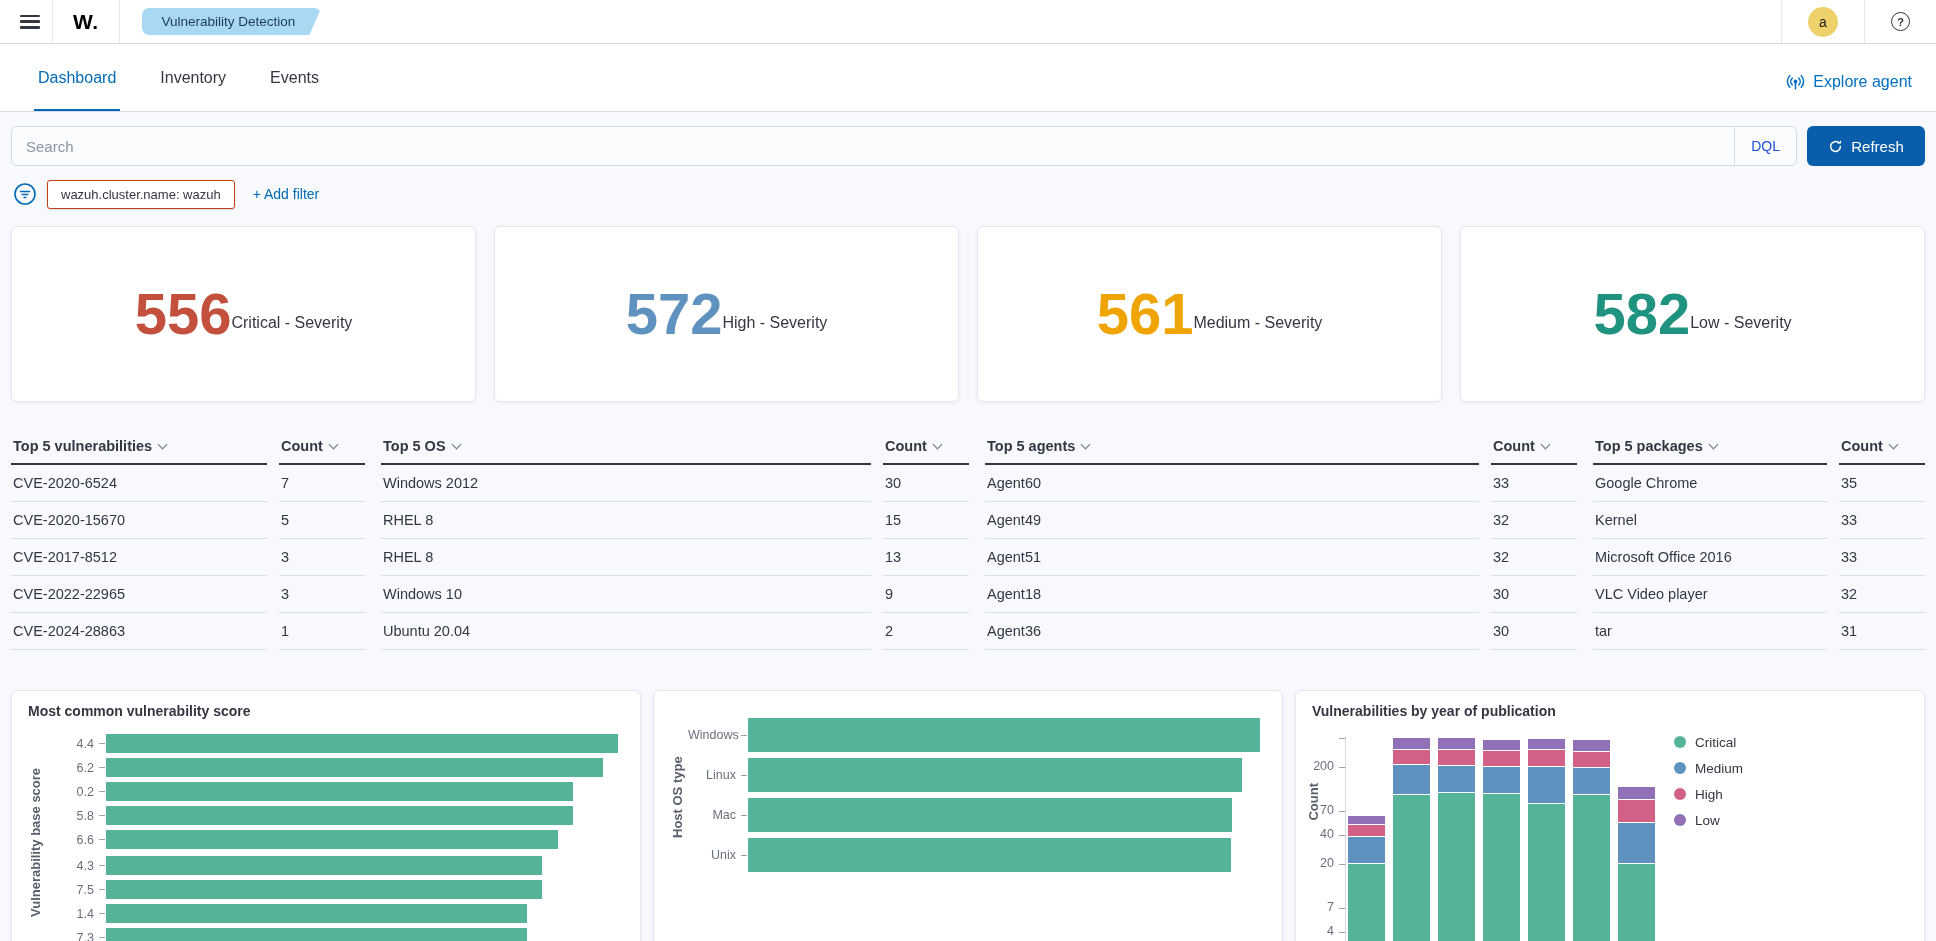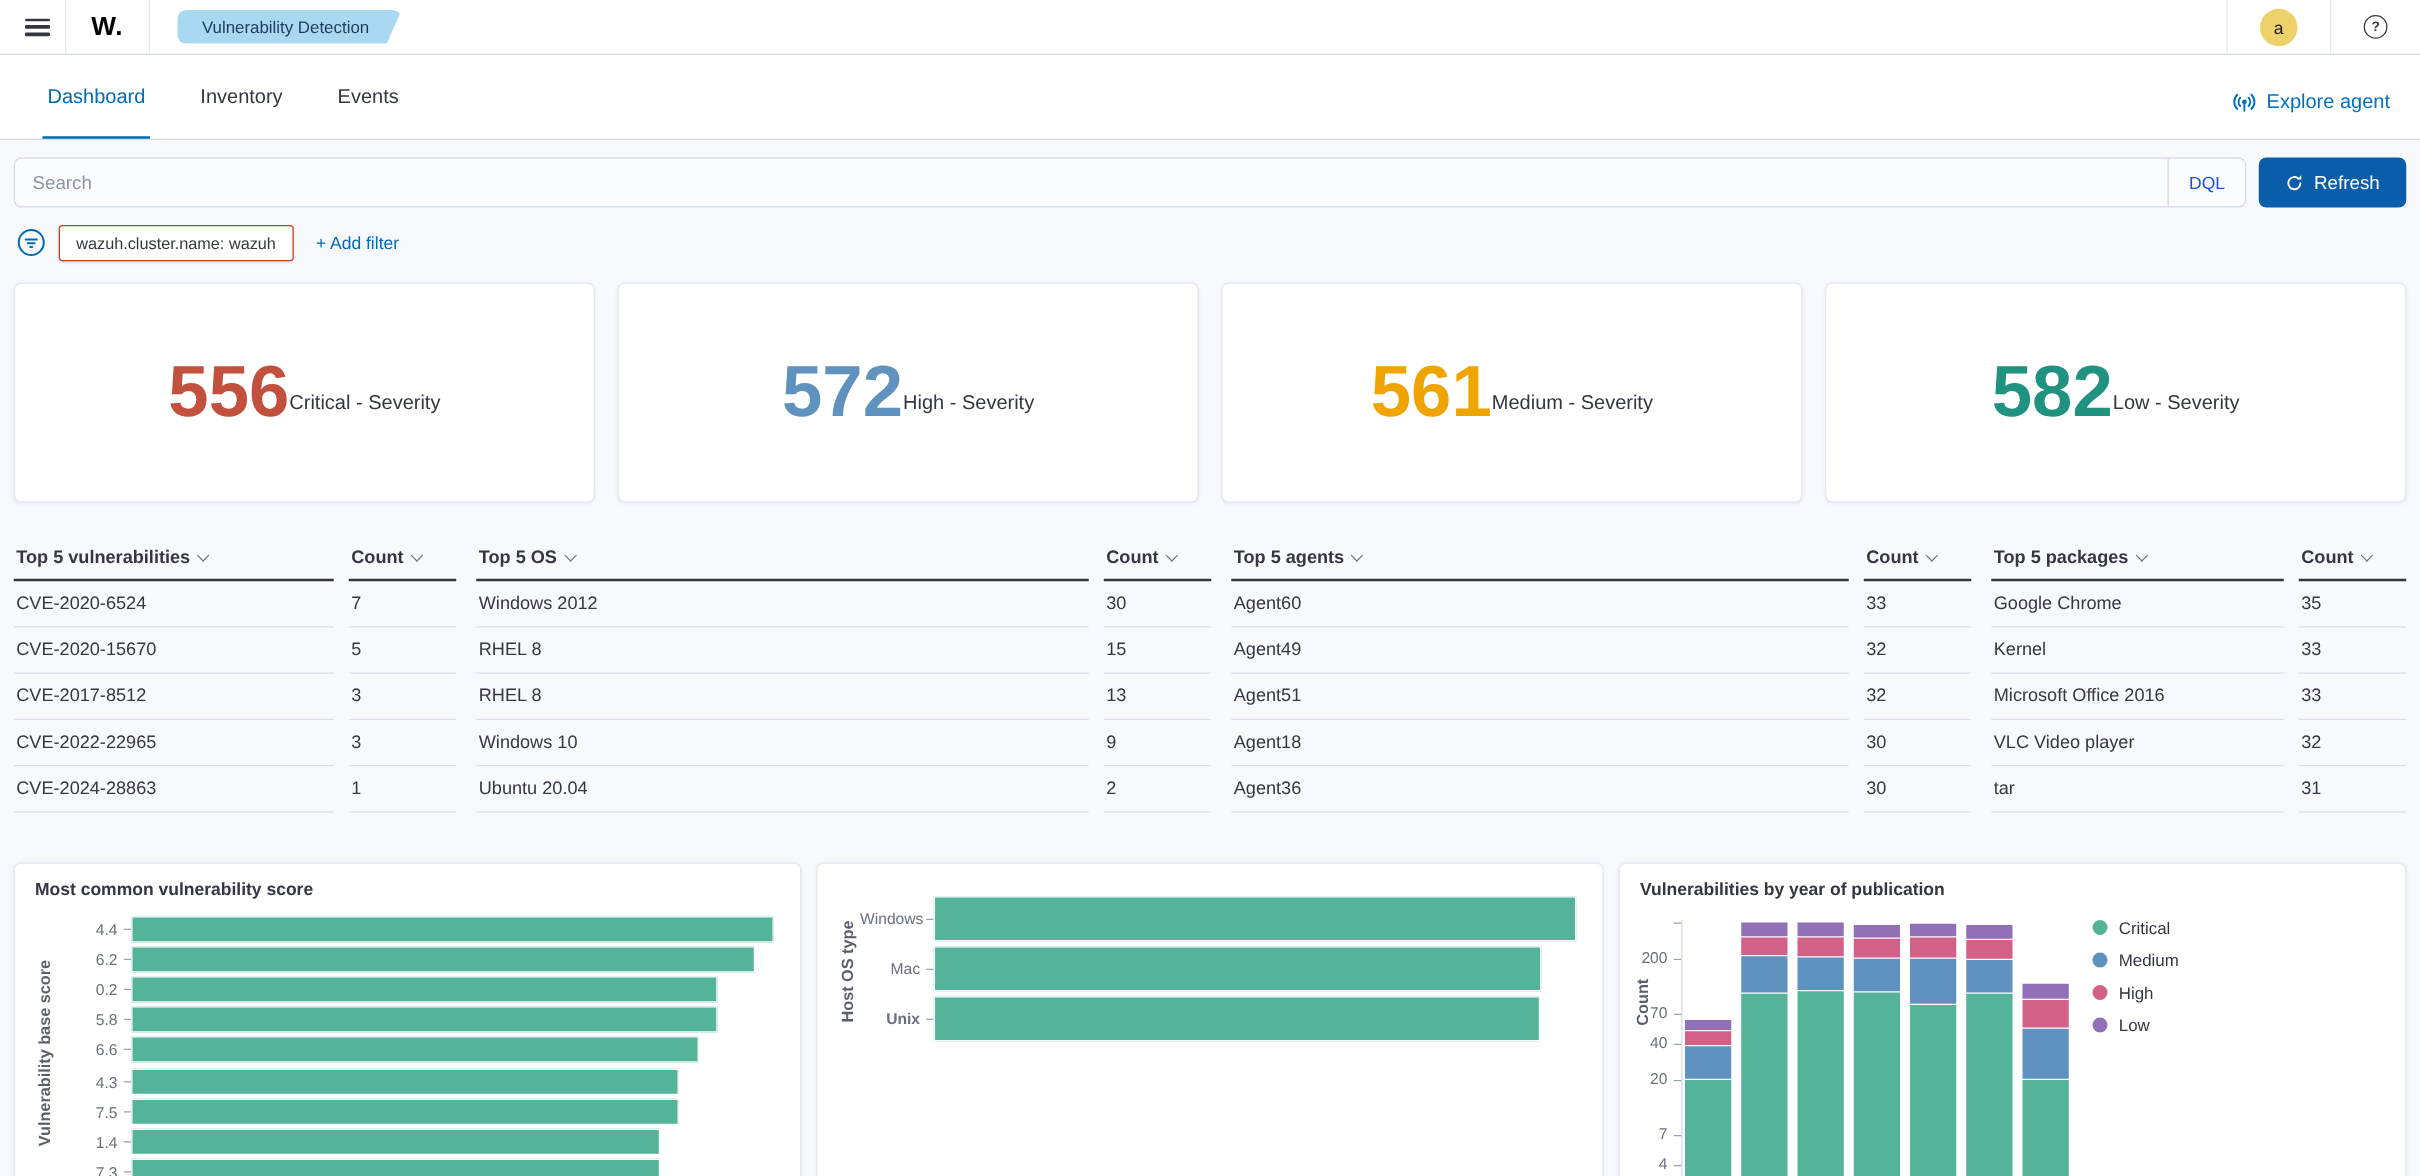--- a/index.html
+++ b/index.html
@@ -400,6 +400,13 @@
               <span class="htick"></span>
               <div class="hbarwrap">
                 <div class="hbar" style="height: 36px; width: 99%; background: rgb(84, 179, 153);"></div>
+              </div>
+            </div>
+            <div class="hrow" style="margin-bottom: 4px;">
+              <span class="hlabel">Linux</span>
+              <span class="htick"></span>
+              <div class="hbarwrap">
+                <div class="hbar" style="height: 36px; width: 95.6%; background: rgb(84, 179, 153);"></div>
               </div>
             </div>
             <div class="hrow" style="margin-bottom: 4px;">

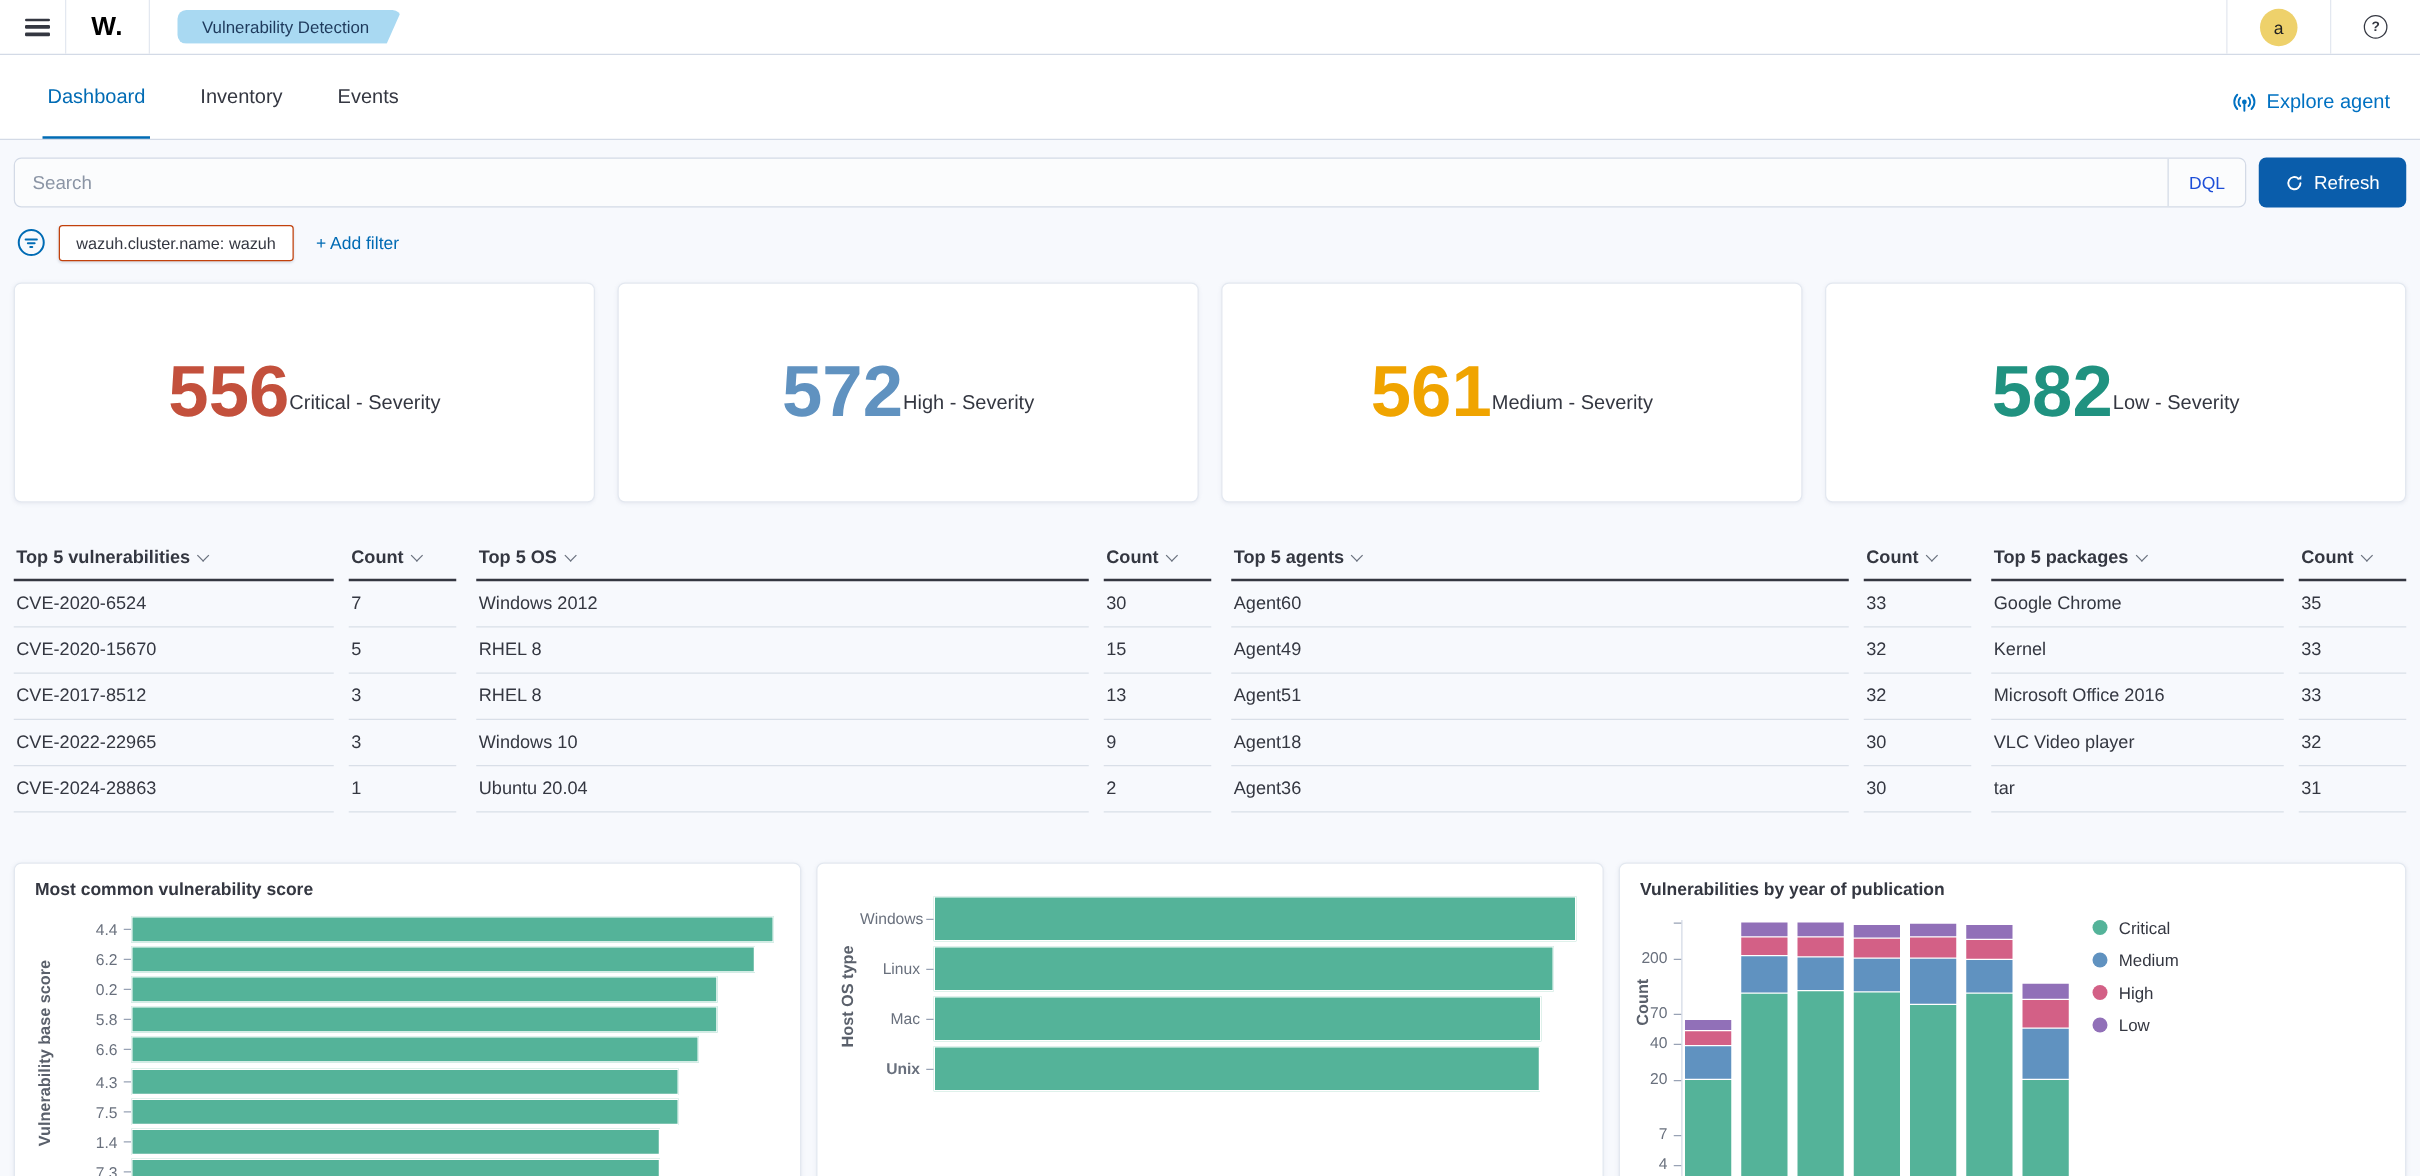--- a/index.html
+++ b/index.html
@@ -416,7 +416,7 @@
                 <div class="hbar" style="height: 36px; width: 93.7%; background: rgb(84, 179, 153);"></div>
               </div>
             </div>
-            <div class="hrow" style="margin-bottom: 4px; font-weight: bold;">
+            <div class="hrow" style="margin-bottom: 4px;">
               <span class="hlabel">Unix</span>
               <span class="htick"></span>
               <div class="hbarwrap">

